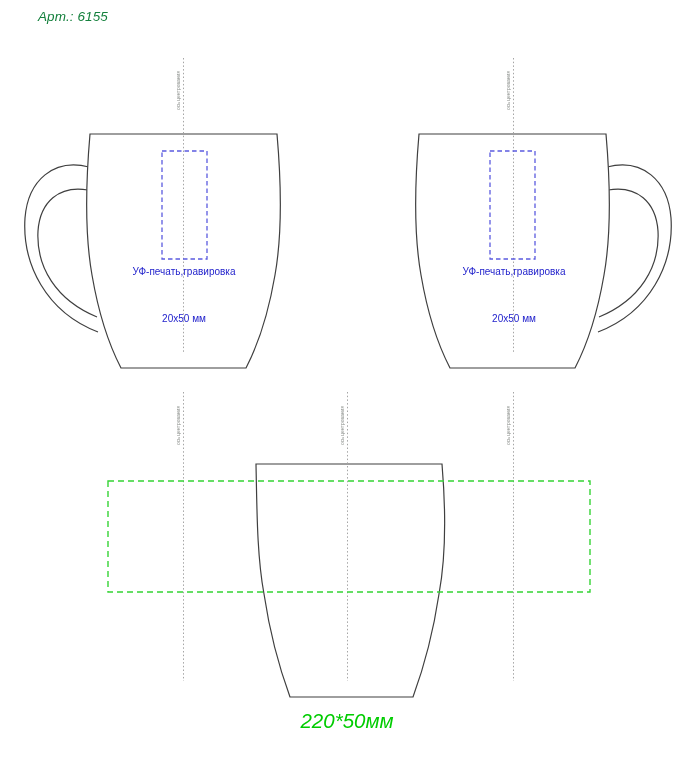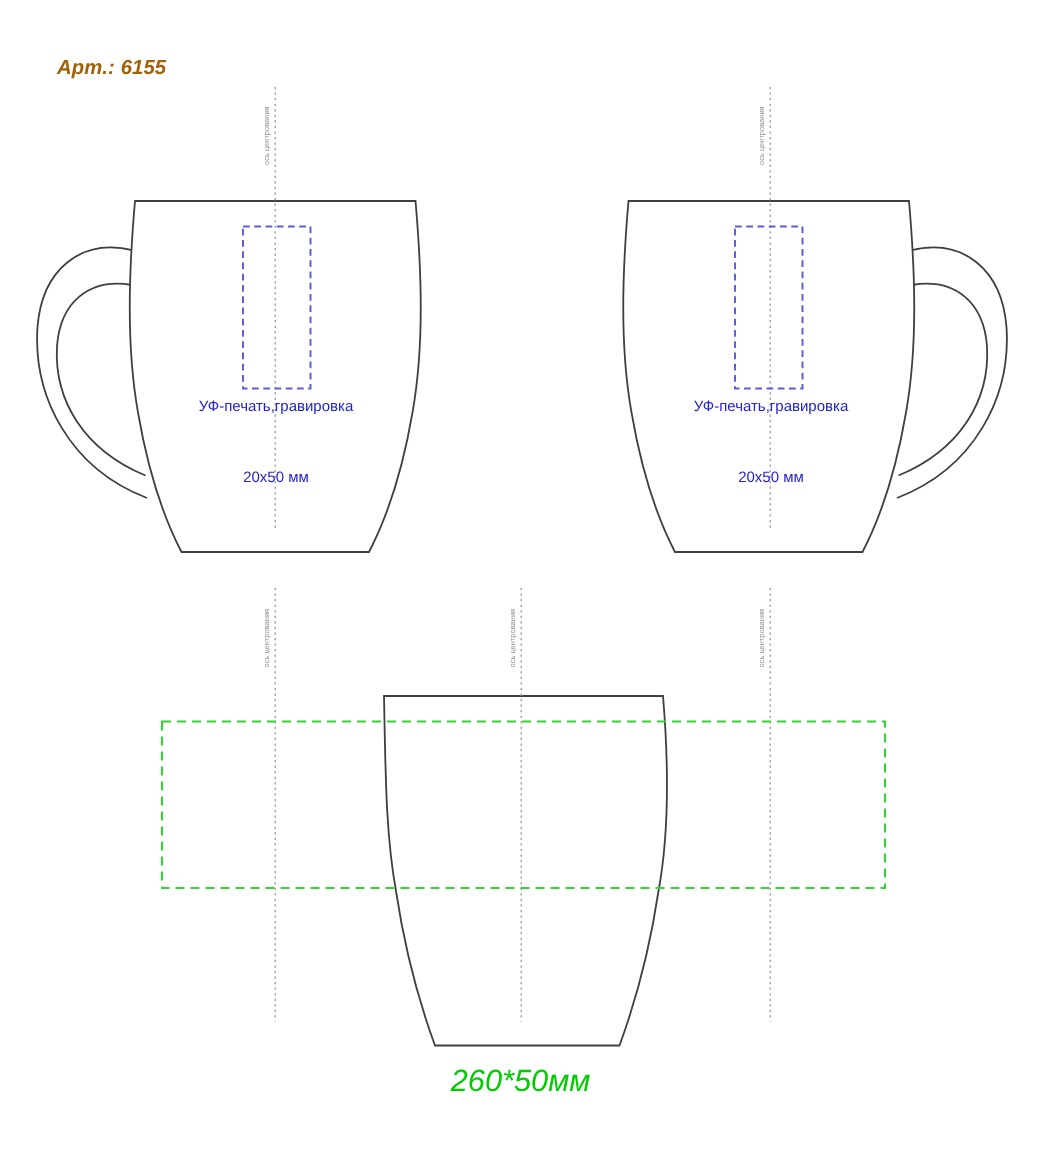--- a/index.html
+++ b/index.html
@@ -12,9 +12,9 @@
   }
   .hdr{
     position:absolute;left:38px;
-    font-style:italic;font-weight:bold;
-    font-size:13.5px;color:#a16207;
-    white-space:nowrap;letter-spacing:0.1px;margin-top:28px;
+    font-style:italic;font-weight:normal;
+    font-size:13.5px;color:#15803d;
+    white-space:nowrap;letter-spacing:0.1px;
   }
   .hdr.line1{top:9px;}
   .hdr.line2{top:25px;}

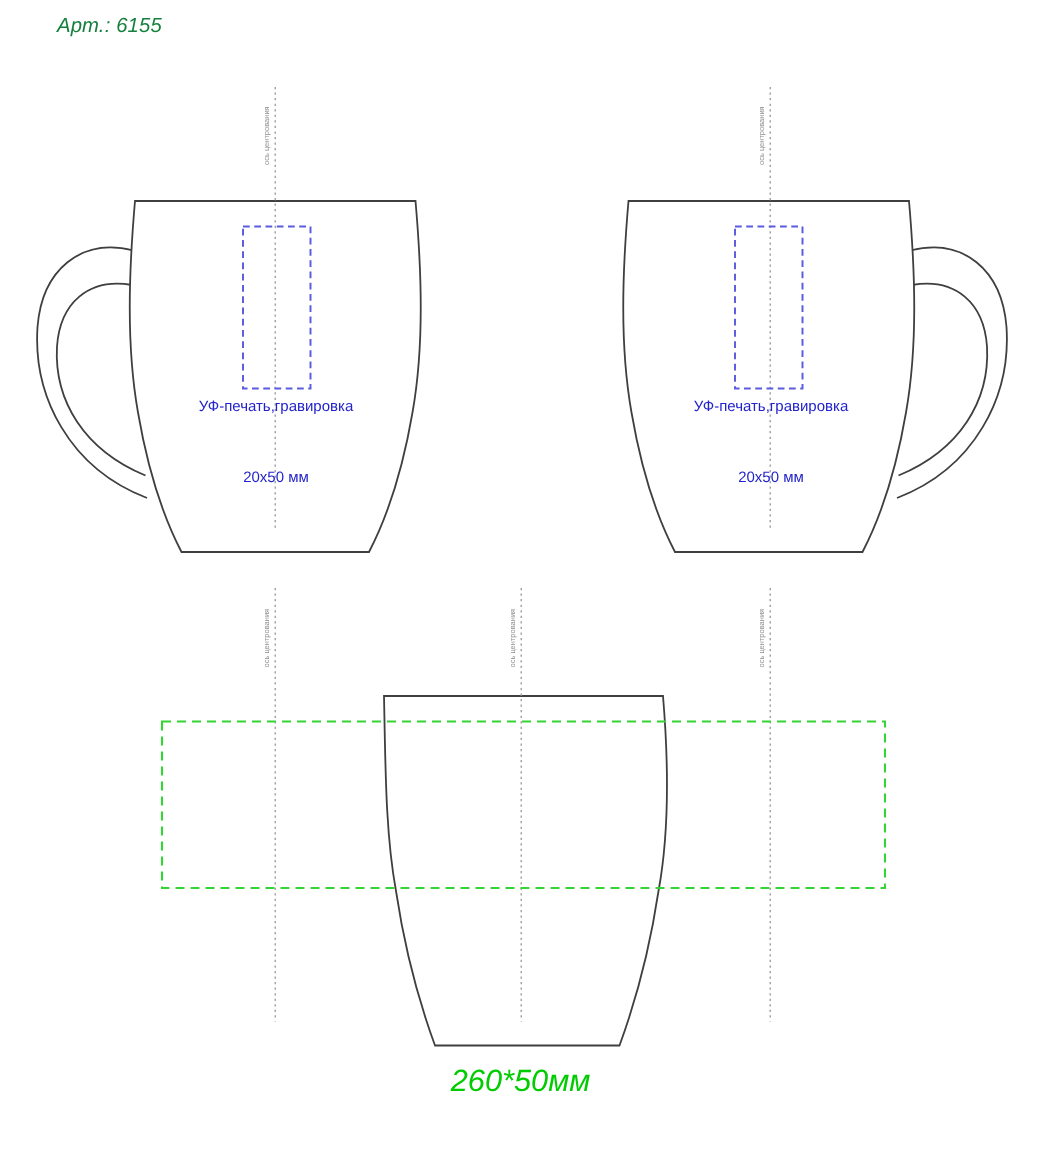--- a/index.html
+++ b/index.html
@@ -97,7 +97,7 @@
   </div>
 
   <div class="engrave-label">
-    <div>260*50мм</div>
+    <div>220*50мм</div>
   </div>
 
 </div>

